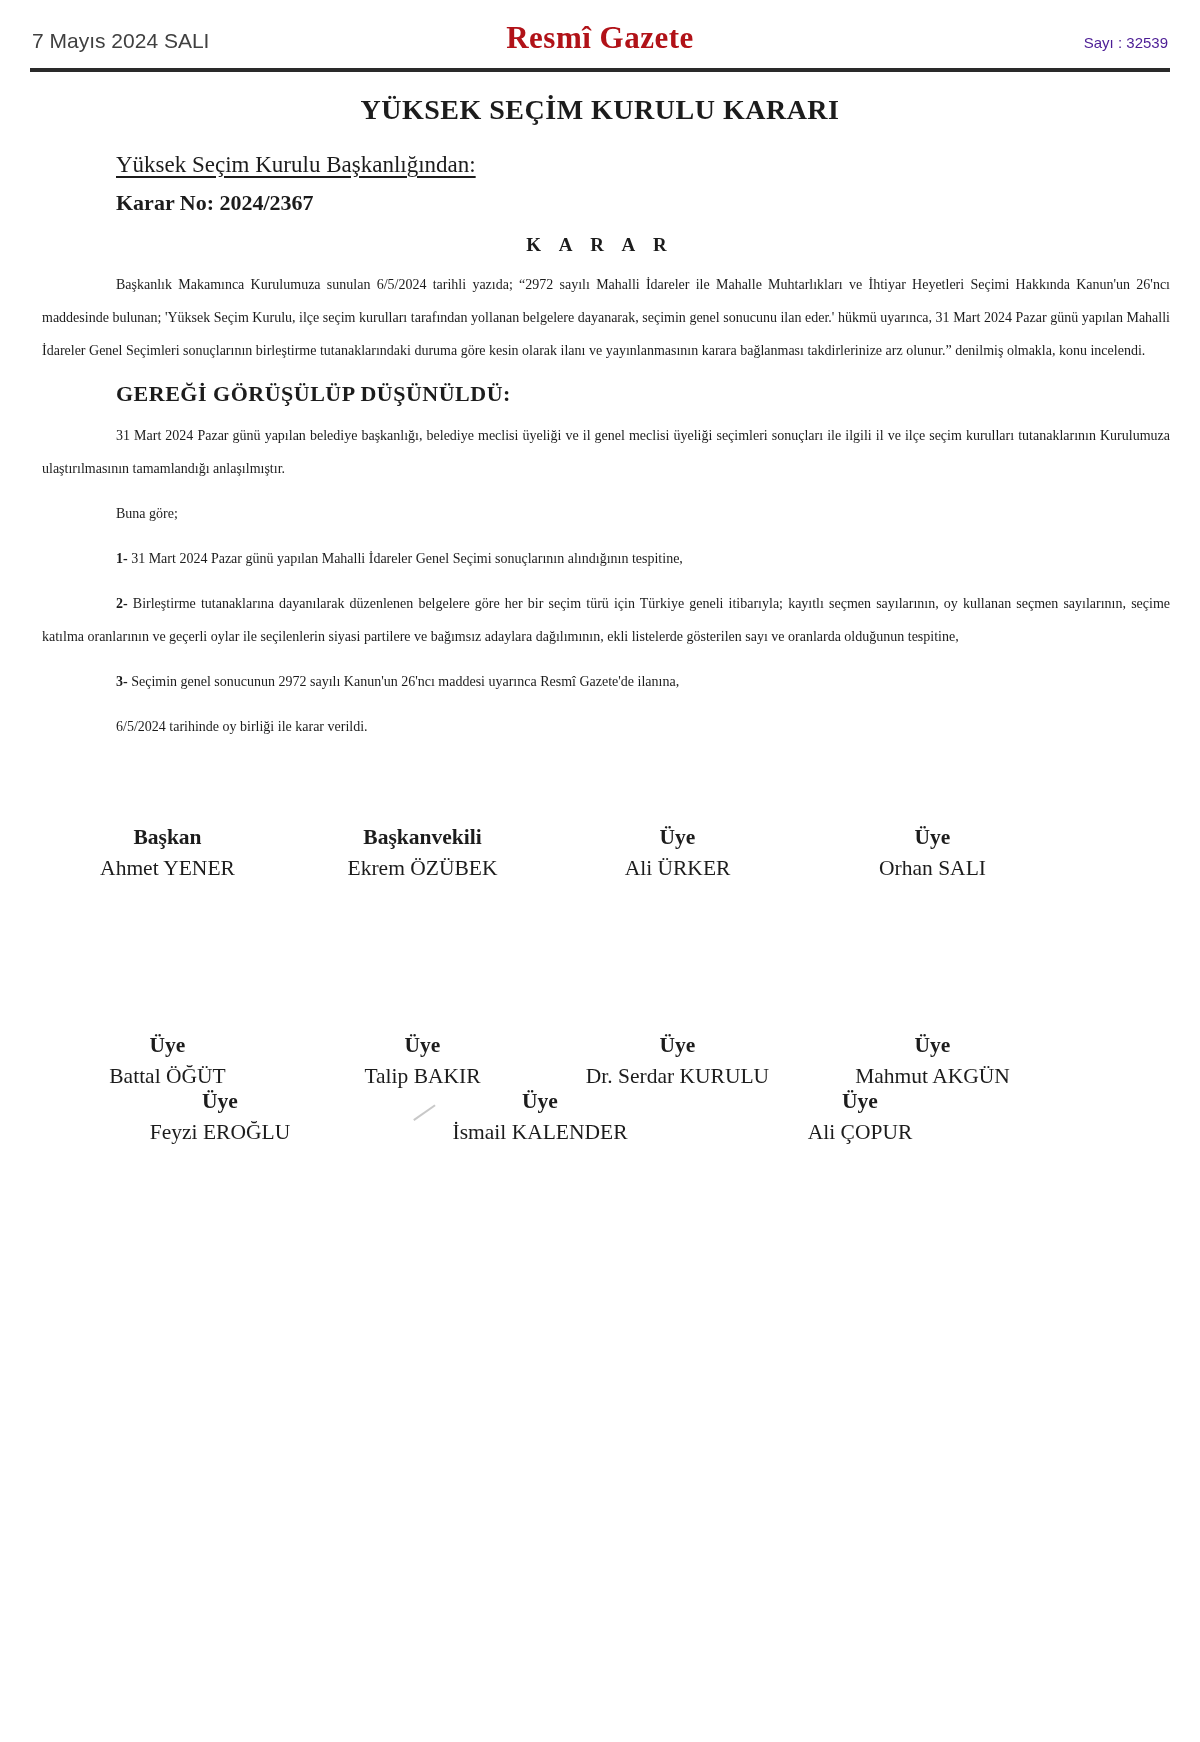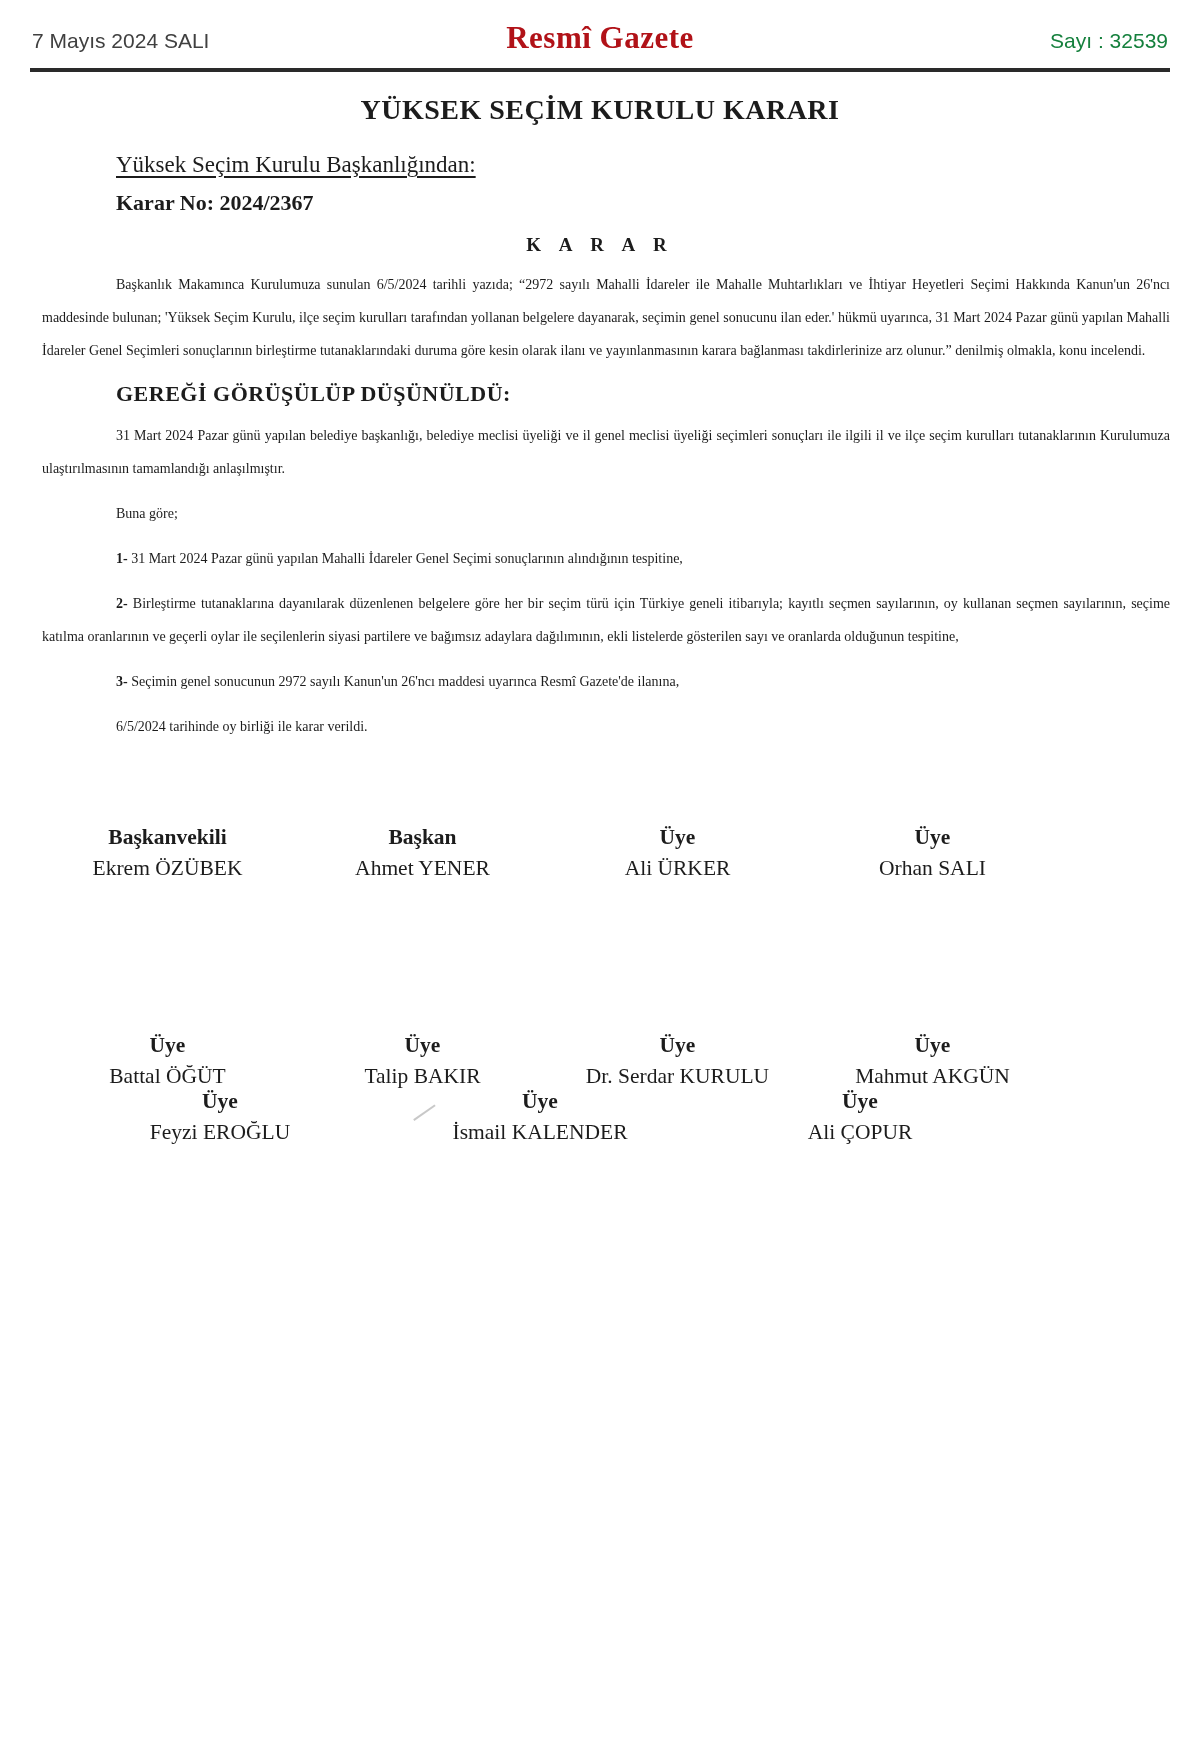--- a/index.html
+++ b/index.html
@@ -35,8 +35,8 @@
   }
   .header-issue {
     font-family: "Liberation Sans", sans-serif;
-    font-size: 21px;
-    color: #15803d;
+    font-size: 15px;
+    color: #4c1d95;
     justify-self: end;
   }
   .header-rule {

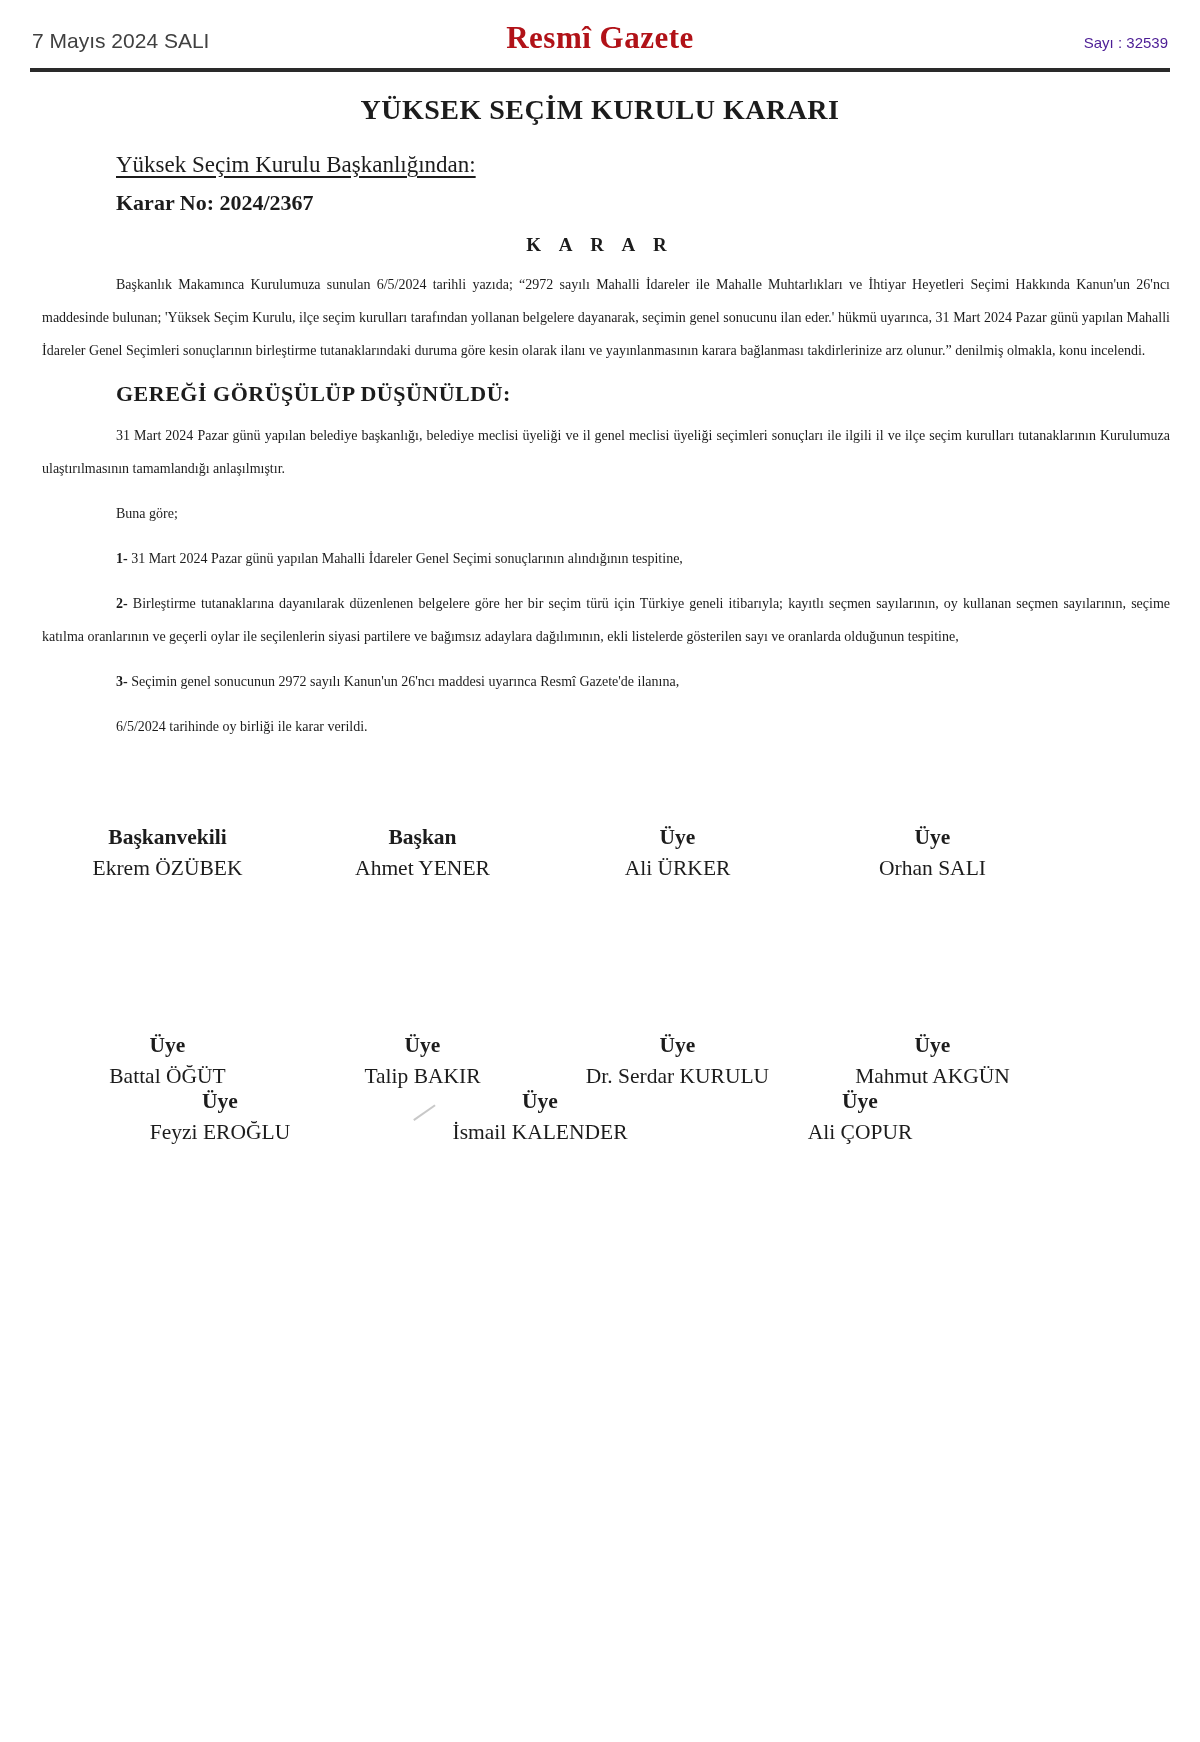--- a/index.html
+++ b/index.html
@@ -156,14 +156,14 @@
 
   <div class="sig-row sig-row-1">
     <div class="sig-cell">
+      <div class="sig-title">Başkan</div>
+      <div class="sig-name">Ahmet YENER</div>
+    </div>
+    <div class="sig-cell">
       <div class="sig-title">Başkanvekili</div>
       <div class="sig-name">Ekrem ÖZÜBEK</div>
     </div>
     <div class="sig-cell">
-      <div class="sig-title">Başkan</div>
-      <div class="sig-name">Ahmet YENER</div>
-    </div>
-    <div class="sig-cell">
       <div class="sig-title">Üye</div>
       <div class="sig-name">Ali ÜRKER</div>
     </div>

